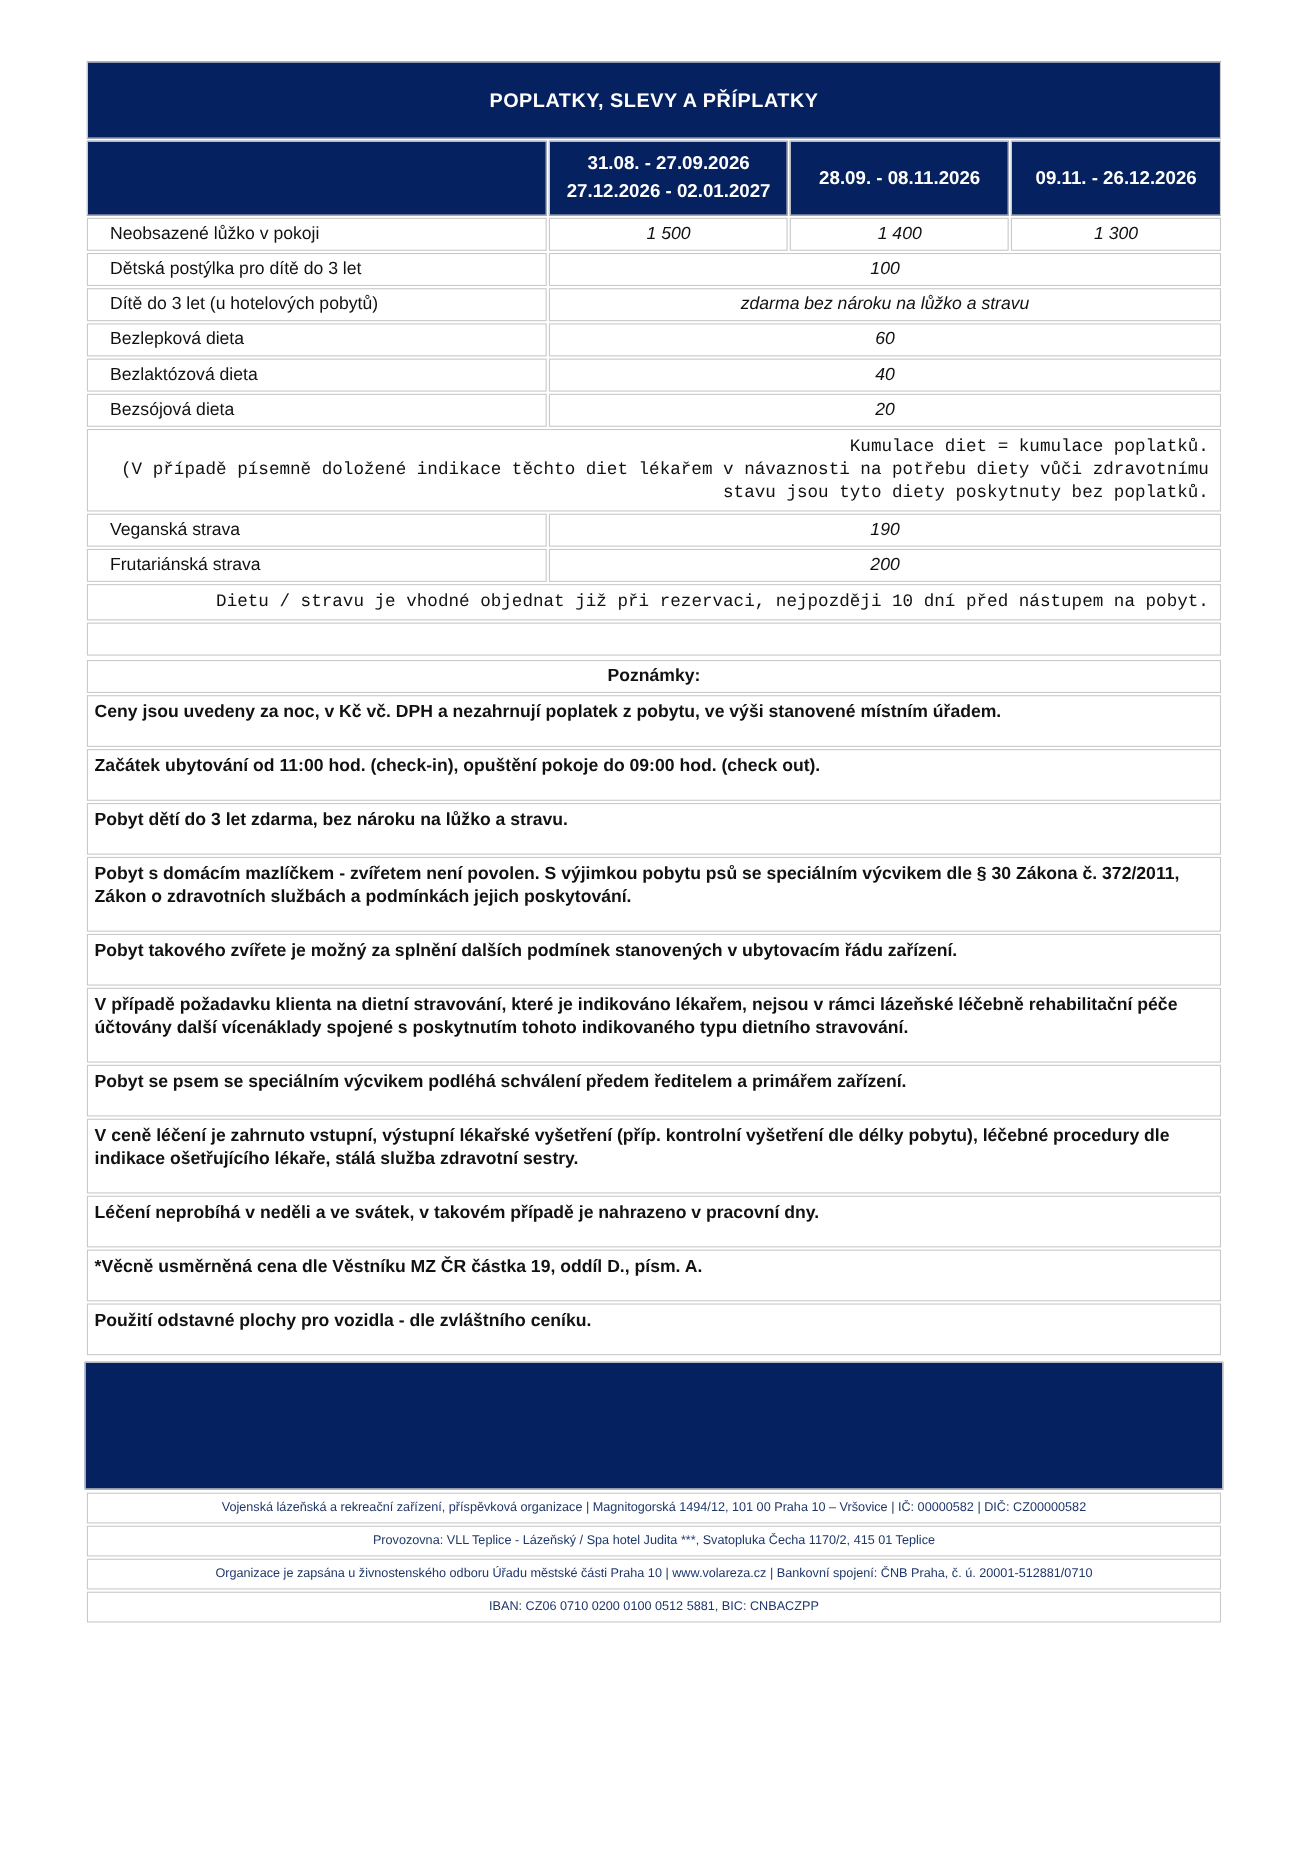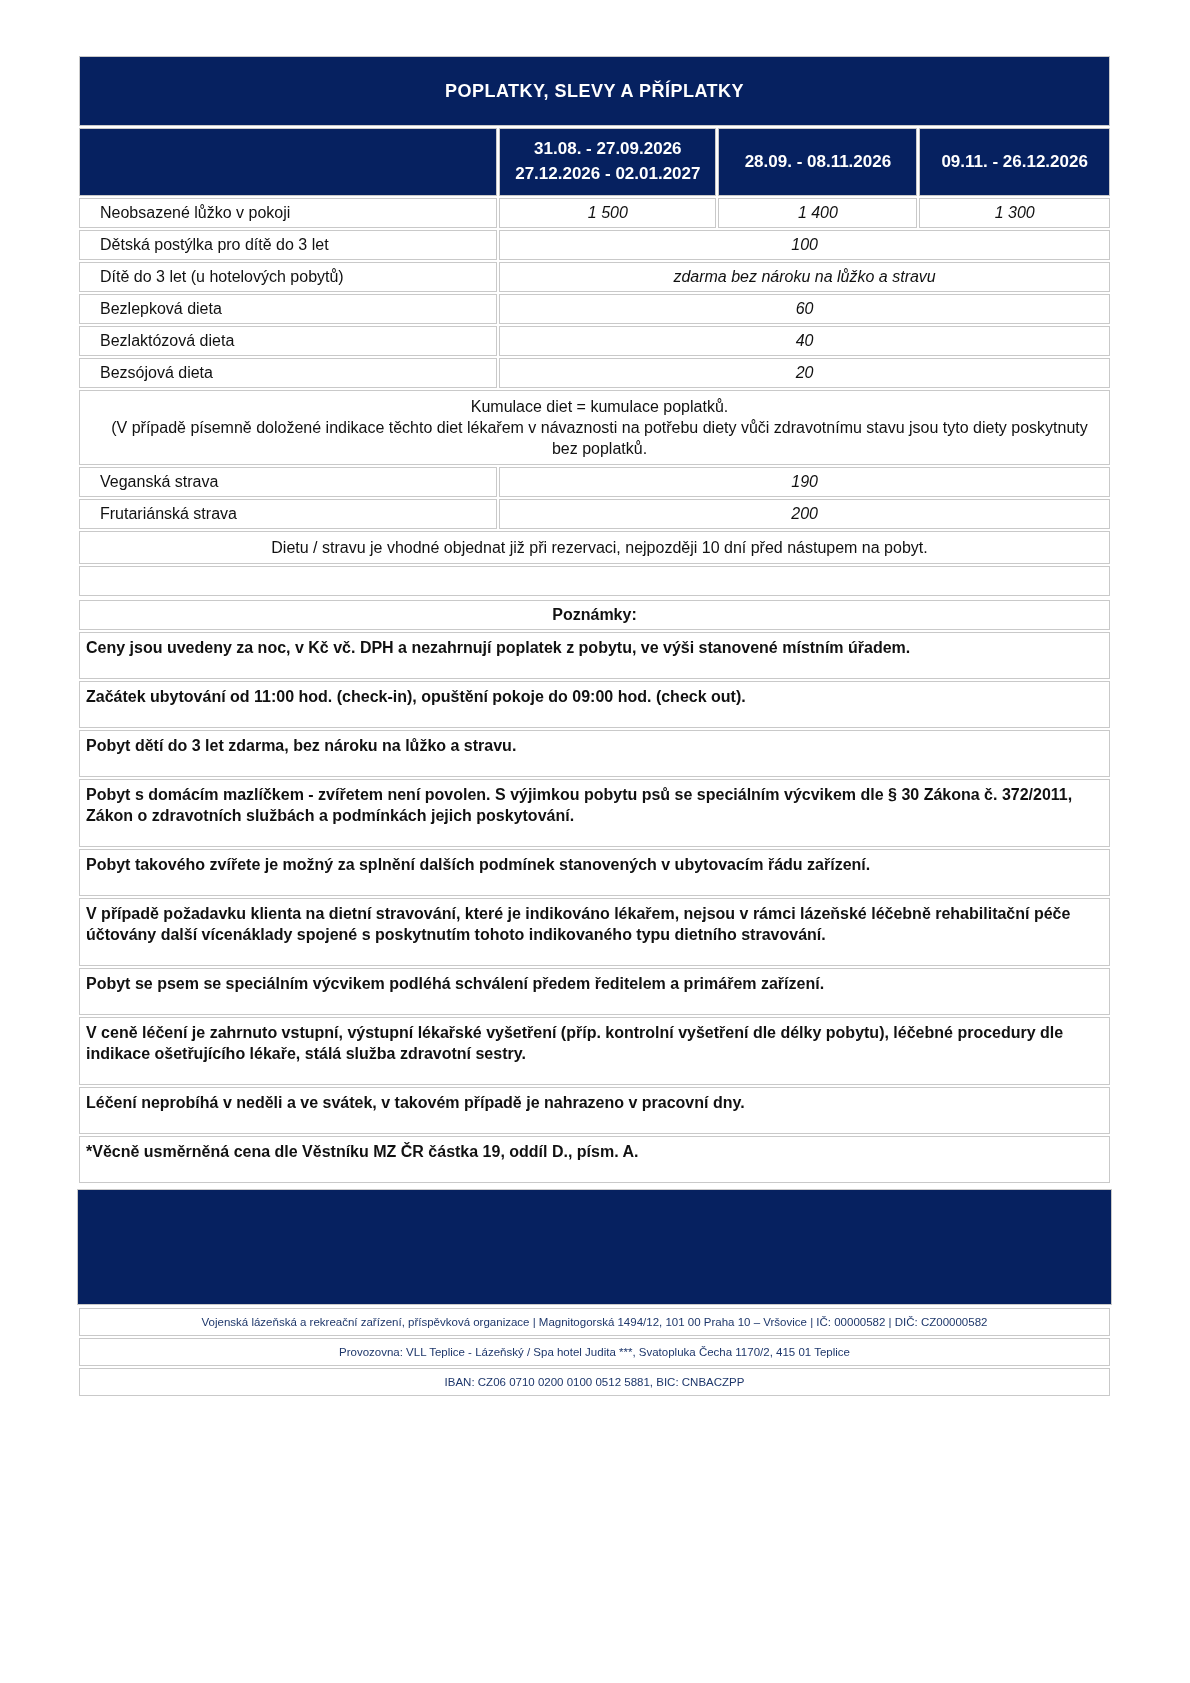--- a/index.html
+++ b/index.html
@@ -25,7 +25,7 @@
 
   td.label-cell{height:24px;padding:2px 6px 2px 20px;text-align:left;}
   td.value-cell{height:24px;text-align:center;padding:2px 4px;font-style:italic;}
-  td.fullrow-cell{padding:5px 10px 5px 20px;line-height:21px;white-space:pre-line;text-align:center;}
+  td.fullrow-cell{padding:5px 10px 5px 20px;line-height:21px;white-space:pre-line;text-align:right;font-family:Liberation Mono, monospace;}
   td.spacer-cell{height:26px;}
 
   td.note-head{font-weight:bold;padding:4px 6px;height:20px;text-align:center;}

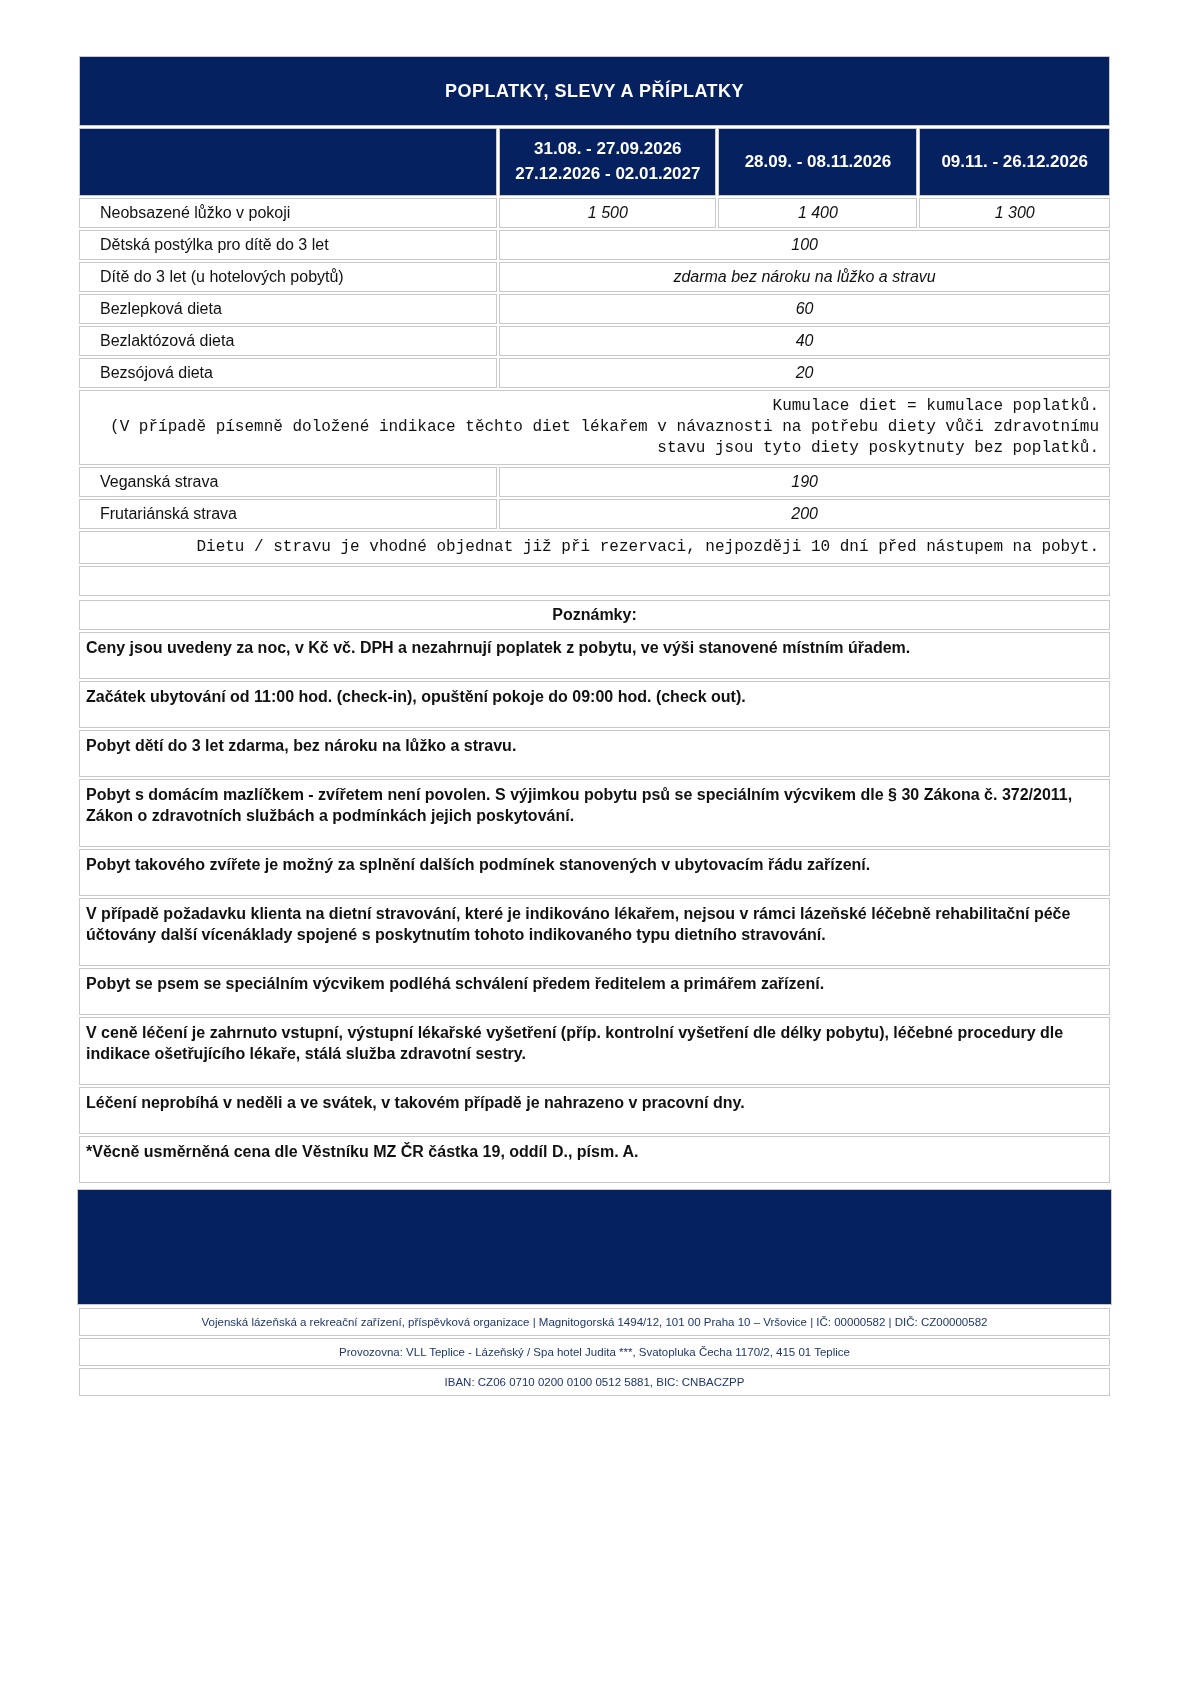--- a/index.html
+++ b/index.html
@@ -164,6 +164,9 @@
       <tr>
             <td class="note-cell">*Věcně usměrněná cena dle Věstníku MZ ČR částka 19, oddíl D., písm. A.</td>
           </tr>
+      <tr>
+            <td class="note-cell">Použití odstavné plochy pro vozidla - dle zvláštního ceníku.</td>
+          </tr>
     </tbody>
       </table>
 

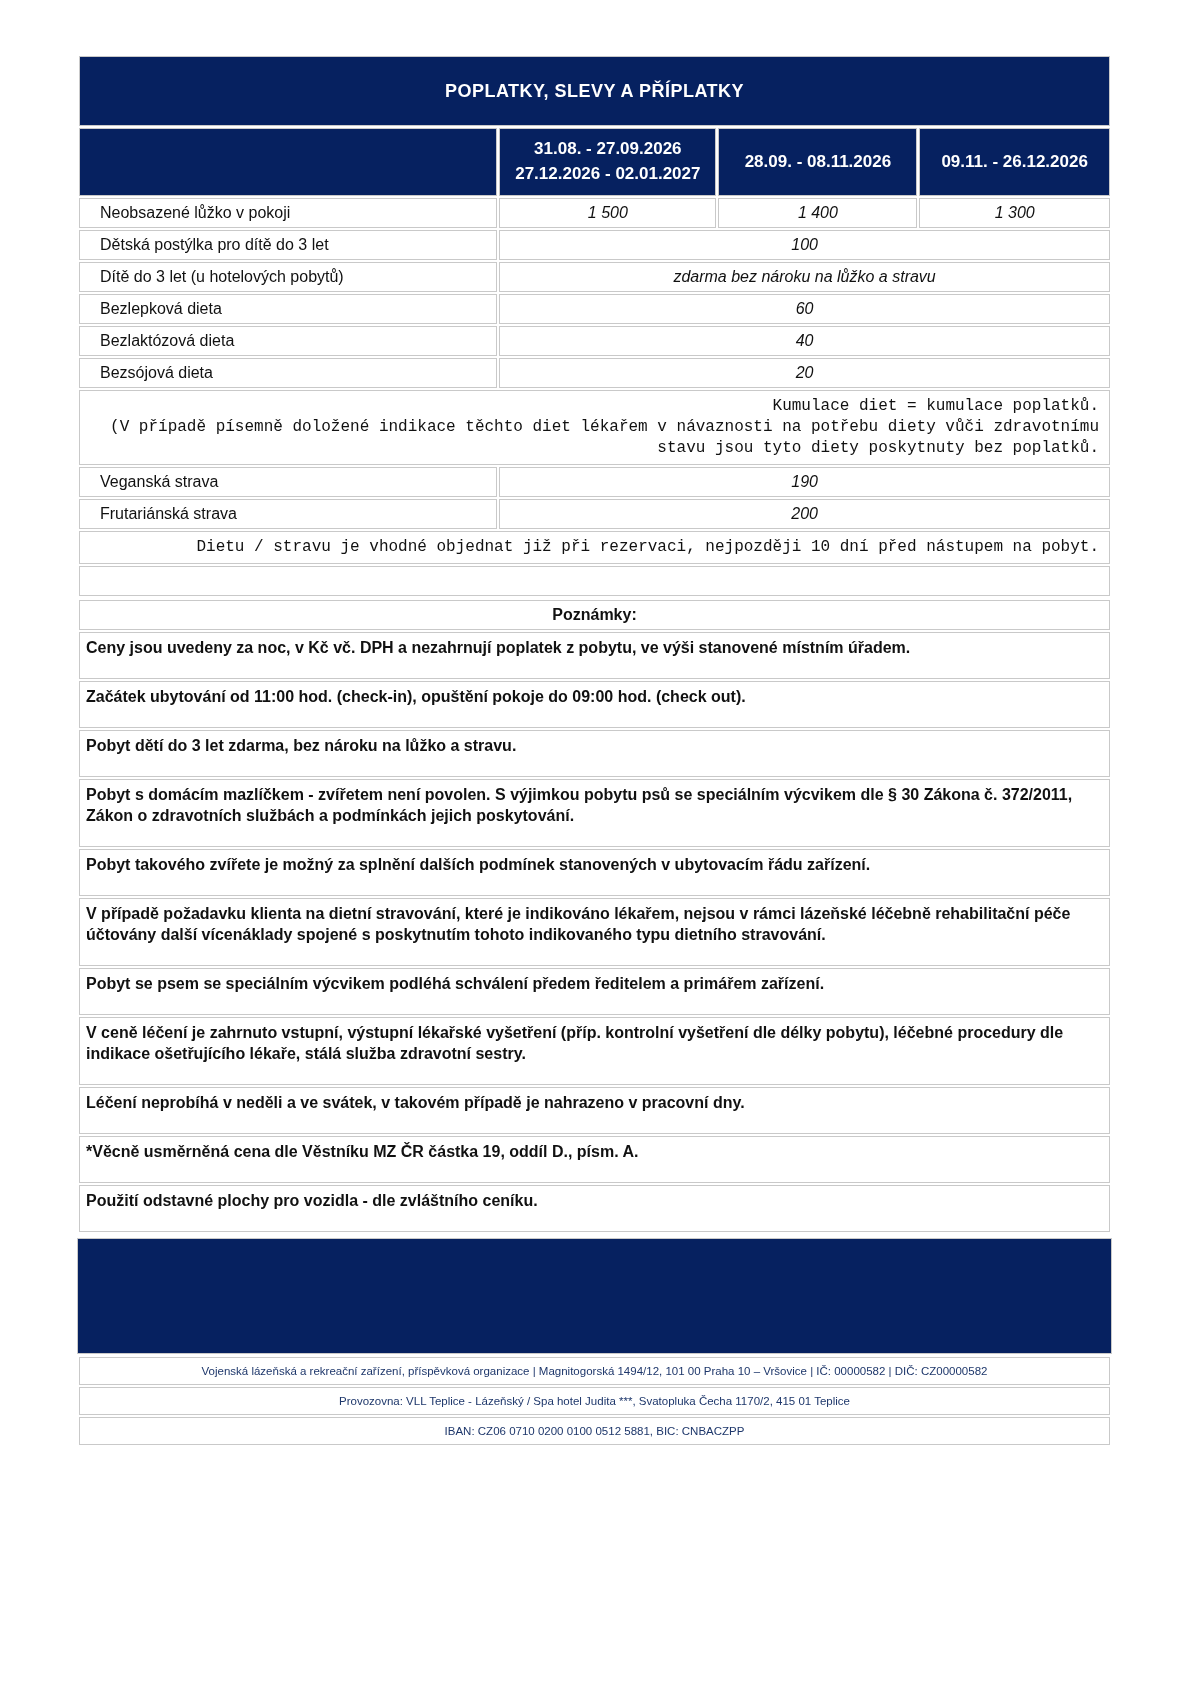--- a/index.html
+++ b/index.html
@@ -181,6 +181,9 @@
             <td class="footer-cell">Provozovna: VLL Teplice - Lázeňský / Spa hotel Judita ***, Svatopluka Čecha 1170/2, 415 01 Teplice</td>
           </tr>
       <tr>
+            <td class="footer-cell">Organizace je zapsána u živnostenského odboru Úřadu městské části Praha 10 | www.volareza.cz | Bankovní spojení: ČNB Praha, č. ú. 20001-512881/0710</td>
+          </tr>
+      <tr>
             <td class="footer-cell">IBAN: CZ06 0710 0200 0100 0512 5881, BIC: CNBACZPP</td>
           </tr>
     </tbody>

